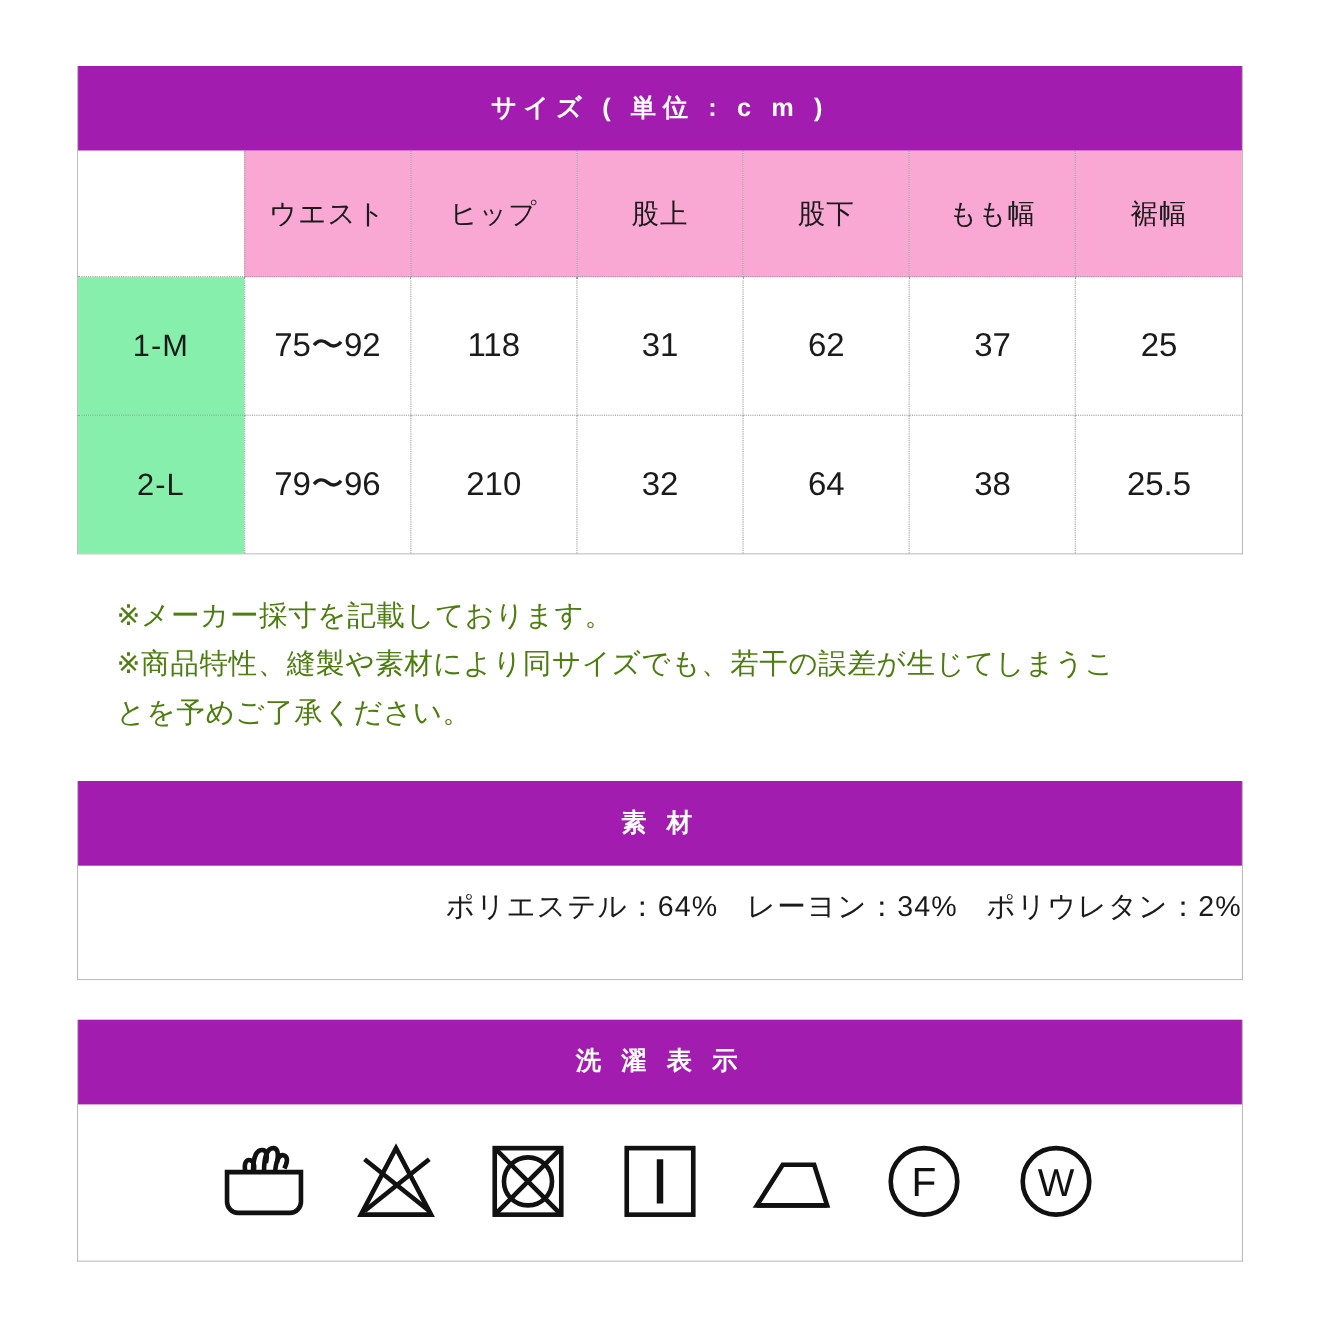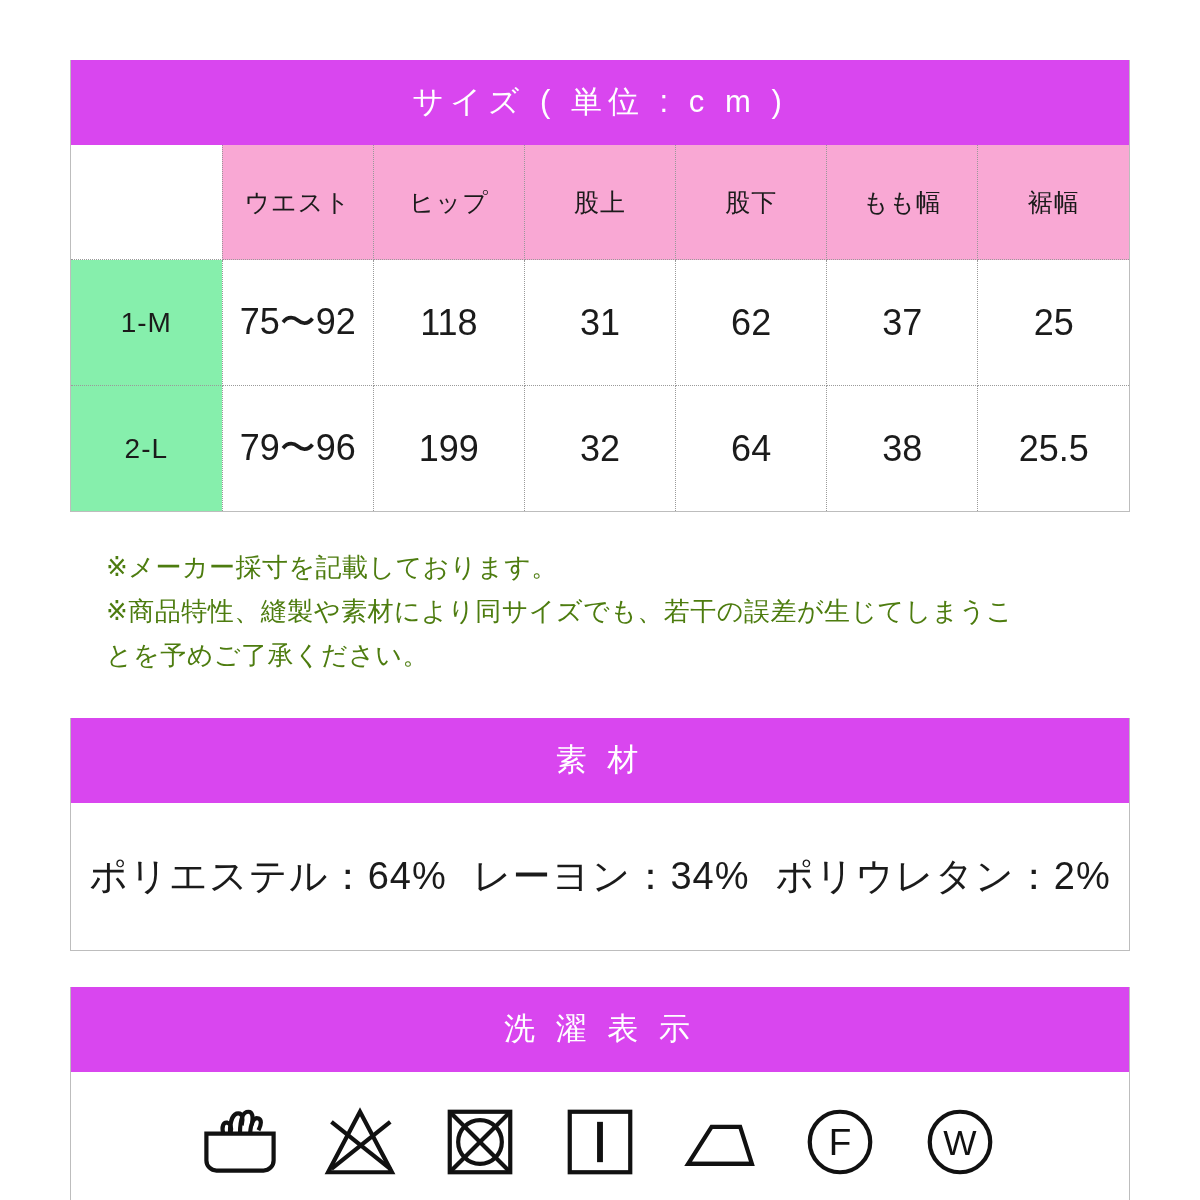--- a/index.html
+++ b/index.html
@@ -29,12 +29,12 @@
     border-top: none;
   }
   .block-header {
-    background: #d946ef;
+    background: #a21caf;
     color: #ffffff;
     text-align: center;
-    font-weight: normal;
+    font-weight: bold;
     letter-spacing: 6px;
-    font-size: 31px;
+    font-size: 23px;
     line-height: 1;
     padding: 26px 0 28px 0;
   }

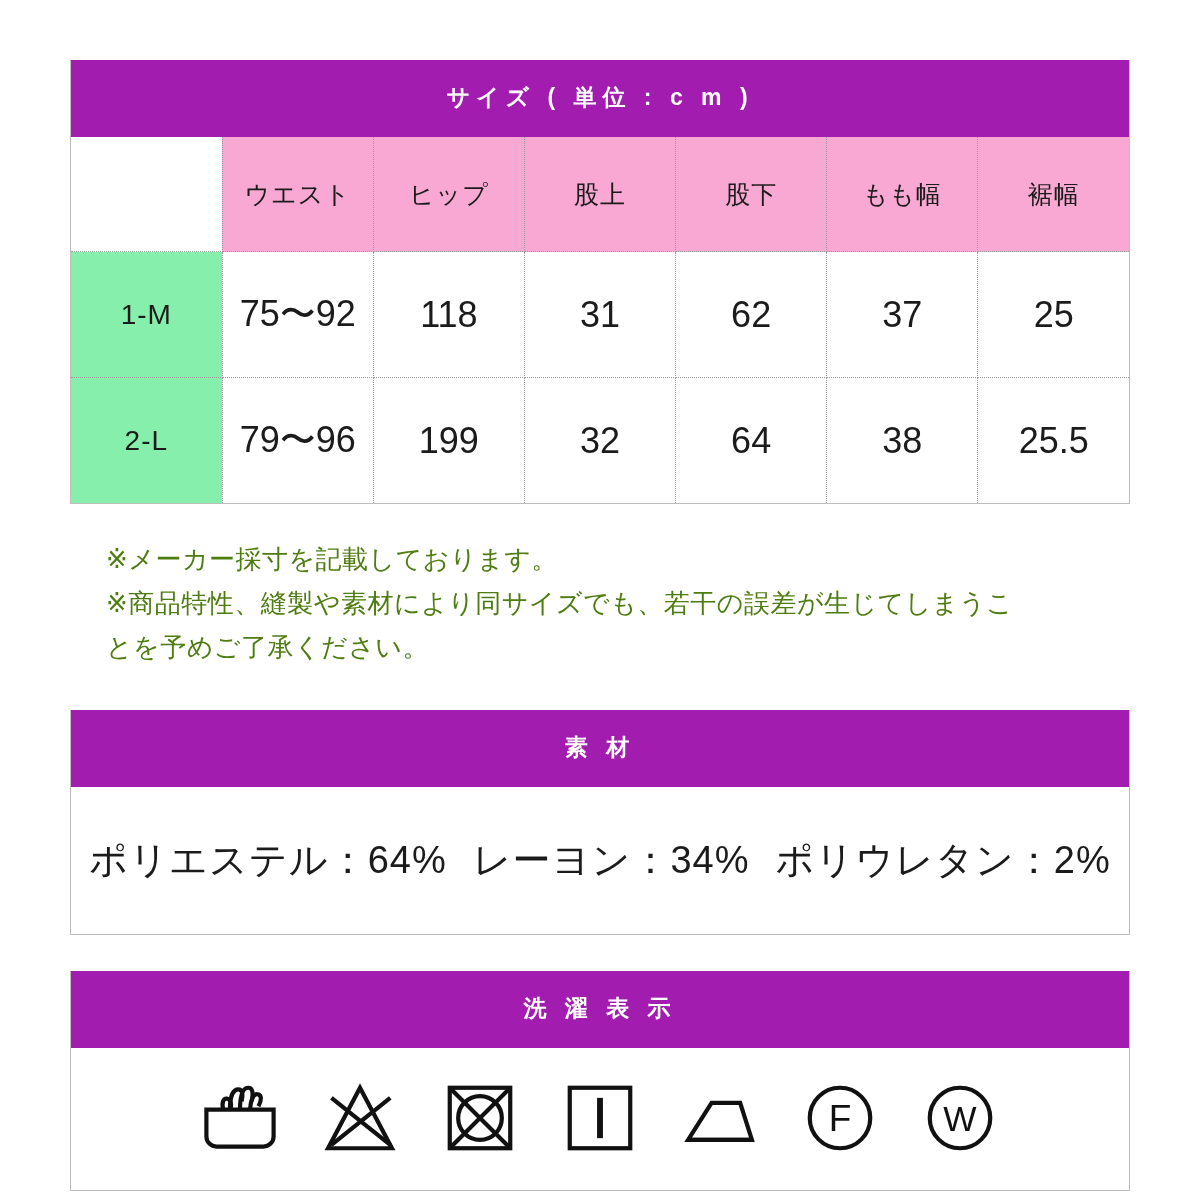--- a/index.html
+++ b/index.html
@@ -63,7 +63,7 @@
     height: 123px;
     border-right: 1px dotted #9a9a9a;
     border-bottom: 1px dotted #9a9a9a;
-    font-size: 36px;
+    font-size: 30px;
   }
   table.size tbody tr:last-child td { border-bottom: none; }
   table.size tbody td:last-child { border-right: none; }

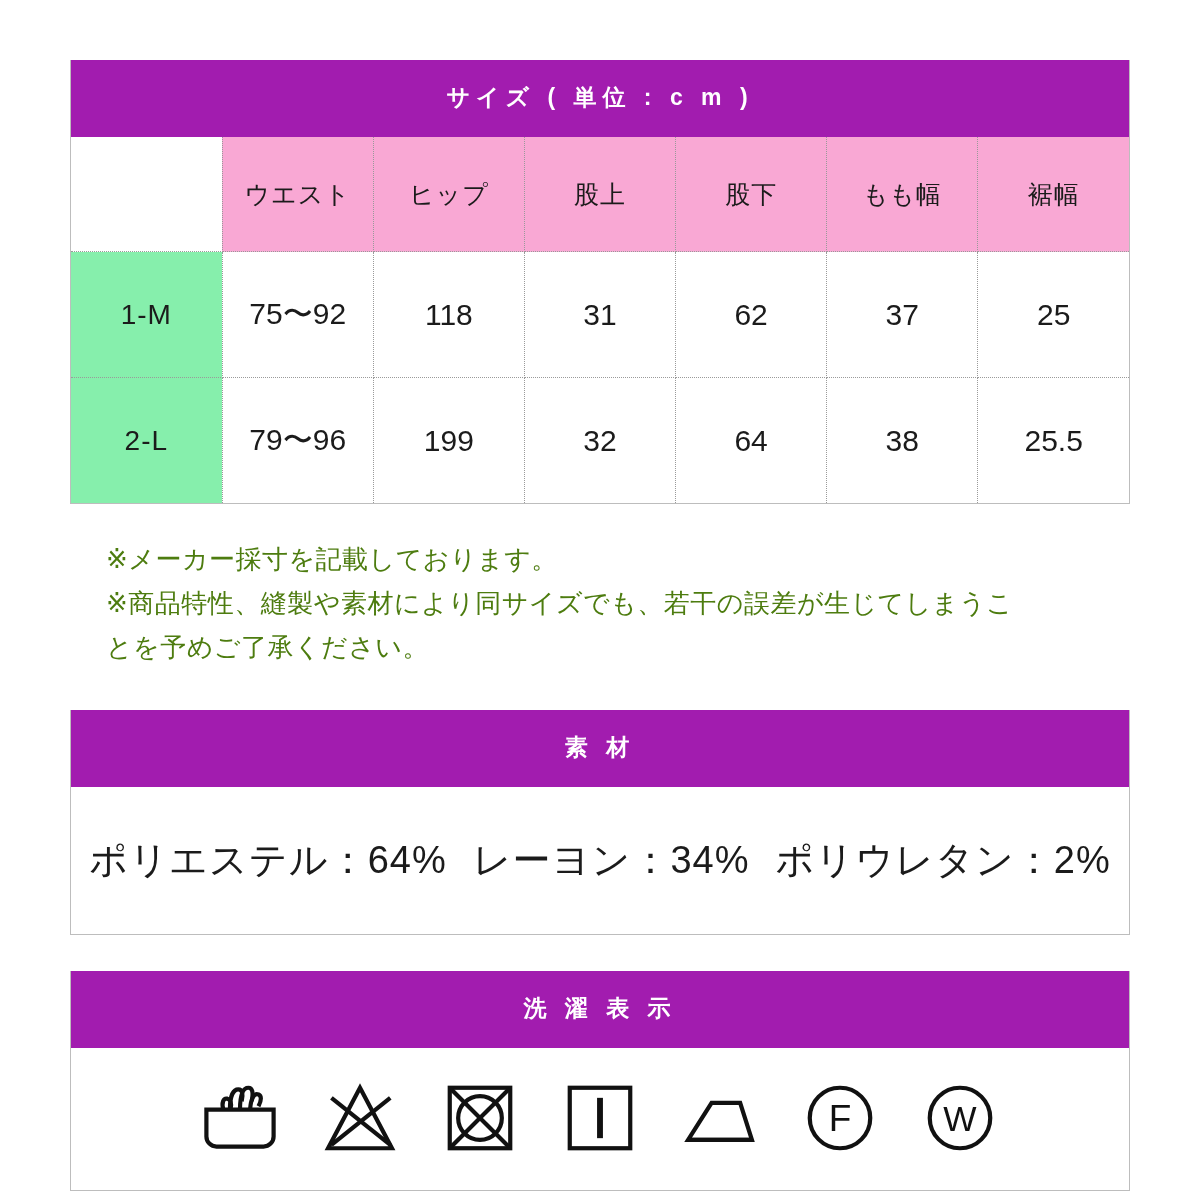--- a/index.html
+++ b/index.html
@@ -147,7 +147,7 @@
         <tr>
           <td class="rowhead">2-L</td>
           <td>79〜96</td>
-          <td>199</td>
+          <td>210</td>
           <td>32</td>
           <td>64</td>
           <td>38</td>

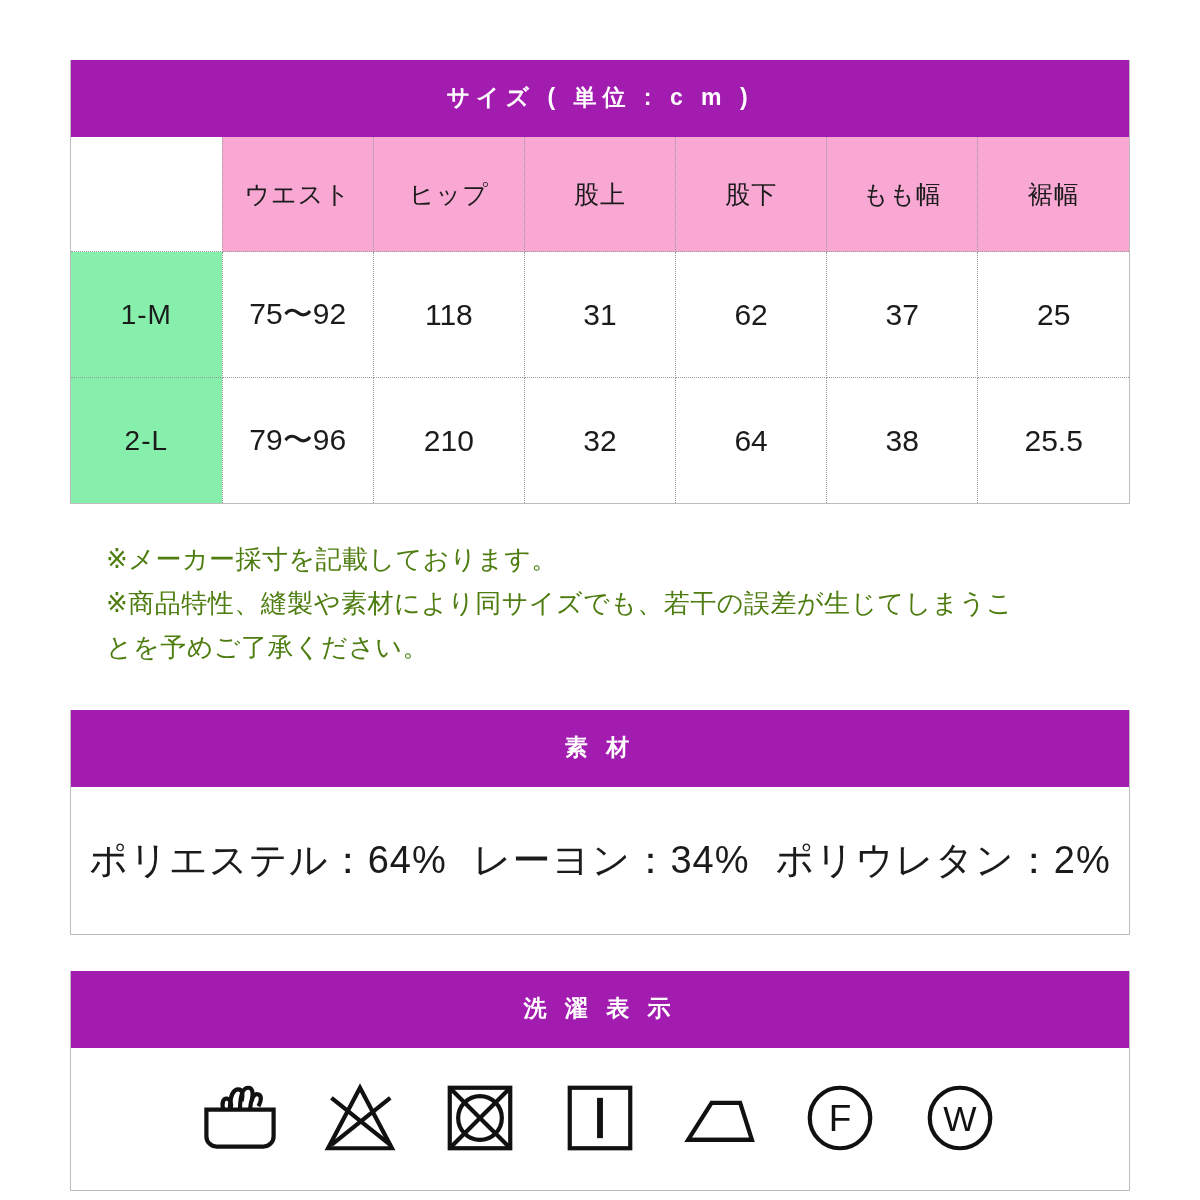--- a/index.html
+++ b/index.html
@@ -92,10 +92,10 @@
     border-top: none;
   }
   .material-body {
-    text-align: center;
-    font-size: 38px;
+    text-align: right;
+    font-size: 26px;
     color: #1b1b1b;
-    padding: 48px 0 48px 0;
+    padding: 20px 0 48px 0;
     letter-spacing: 1px;
   }
   .material-body .gap { display: inline-block; width: 26px; }

